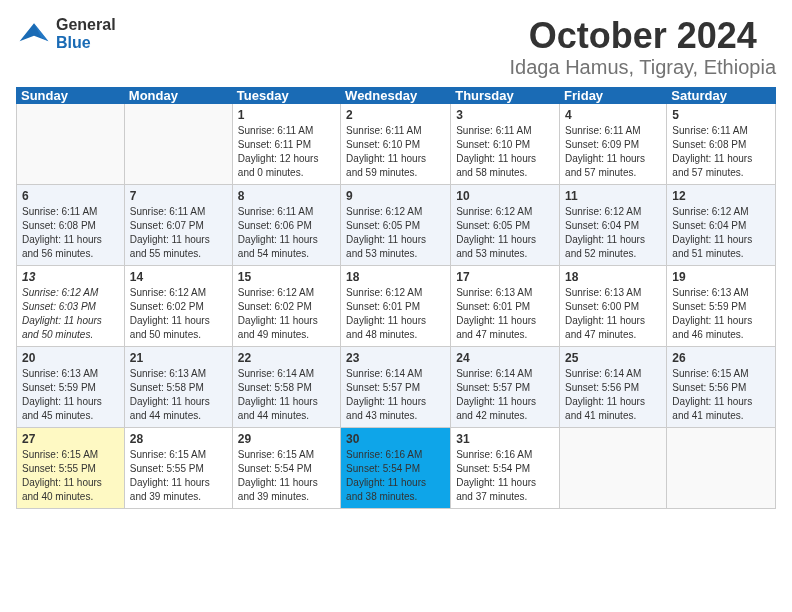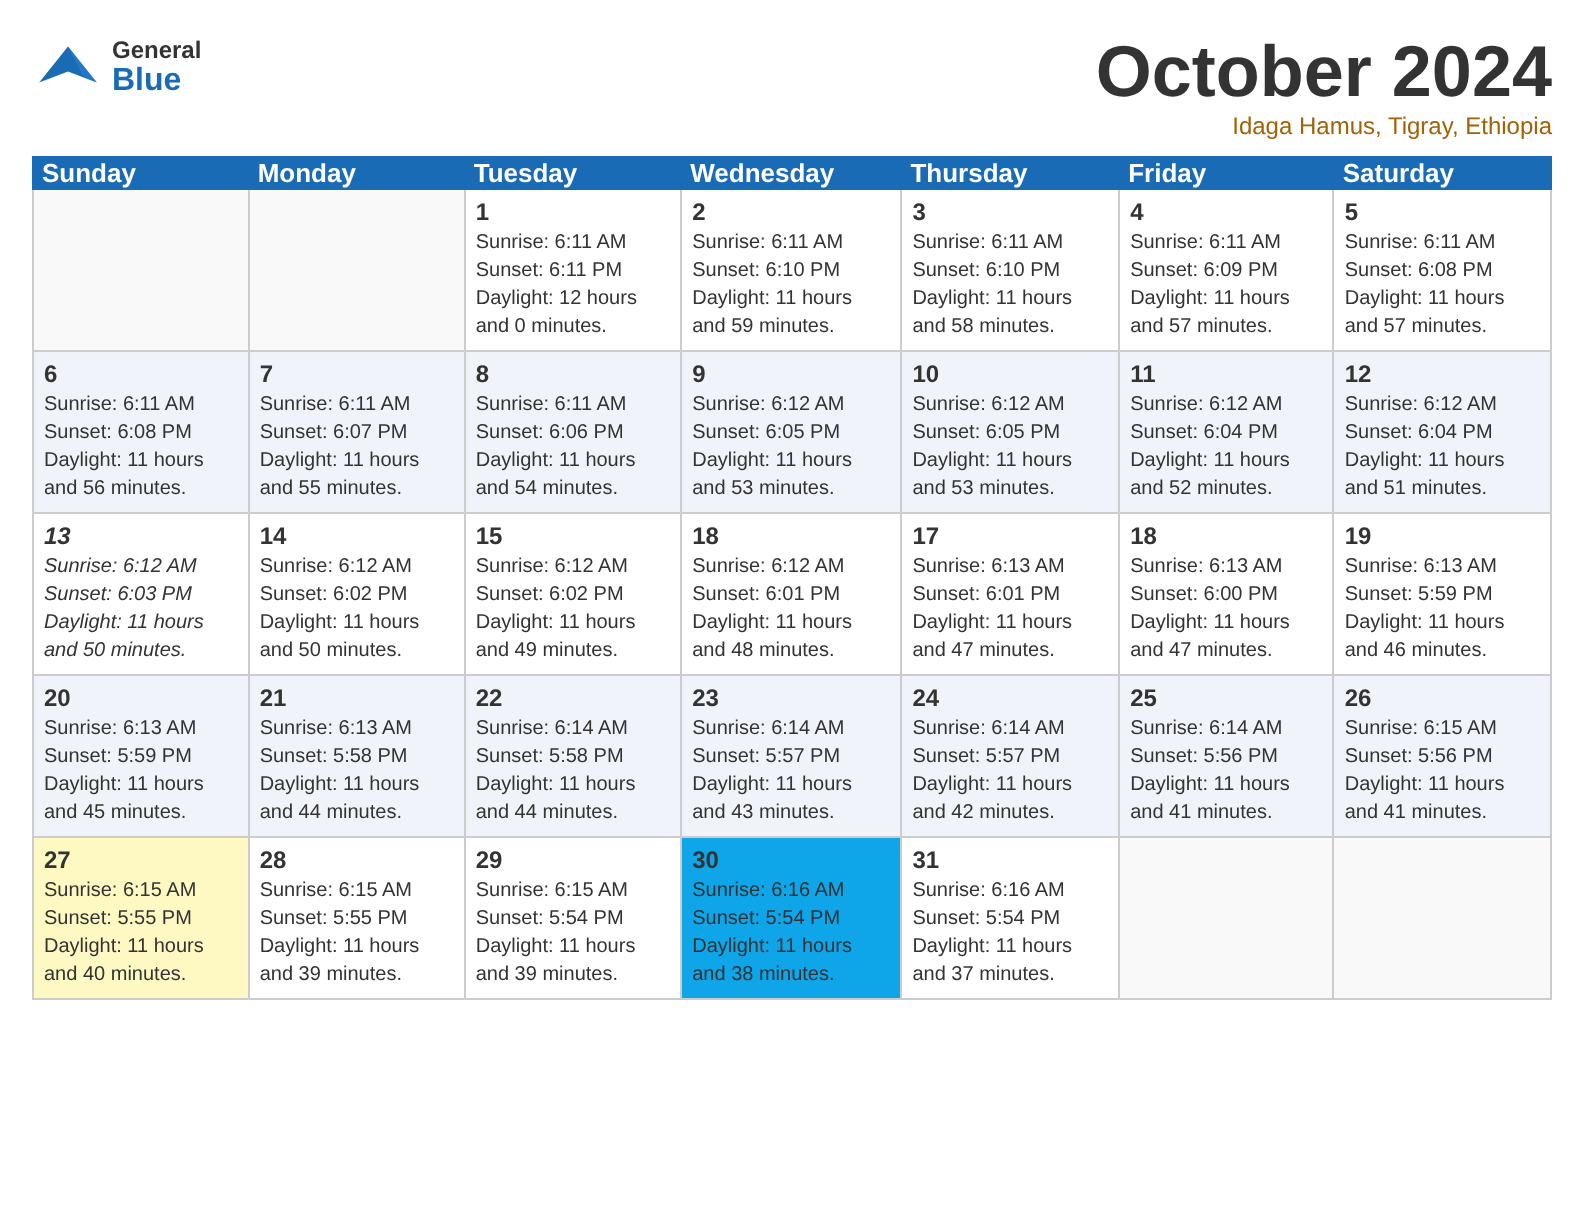--- a/index.html
+++ b/index.html
@@ -90,7 +90,7 @@
       <polygon points="20,8 36,28 28,24" fill="#2980d0" opacity="0.6"></polygon>
     </svg>
     <div>
-      <div style="font-size:12px;font-weight:bold;color:#333;">General</div>
+      <div style="font-size:16px;font-weight:bold;color:#333;">General</div>
       <div style="font-size:16px;font-weight:bold;color:#1a6bb5;">Blue</div>
     </div>
   </div>

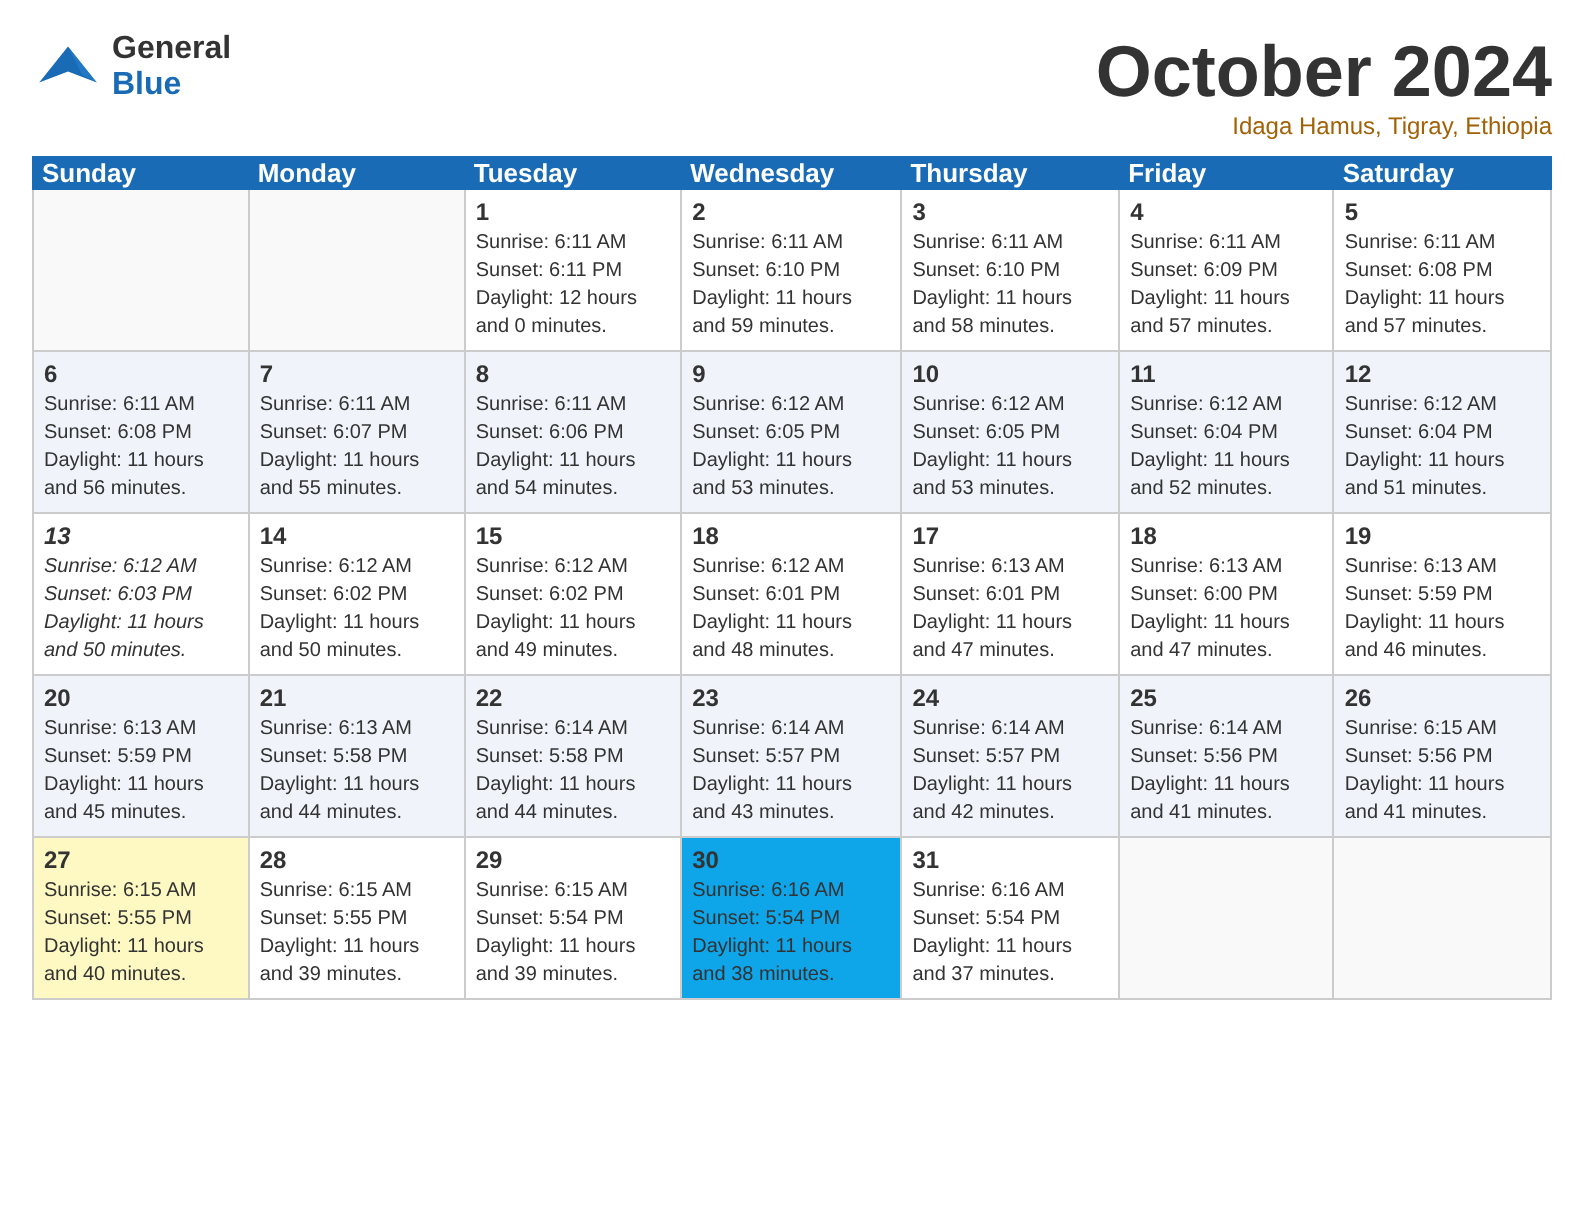--- a/index.html
+++ b/index.html
@@ -36,8 +36,8 @@
       text-align: center;
     }
     .subtitle {
-      font-size: 12px;
-      color: #a16207;
+      font-size: 20px;
+      color: #737373;
     }
     .calendar {
       width: 100%;

